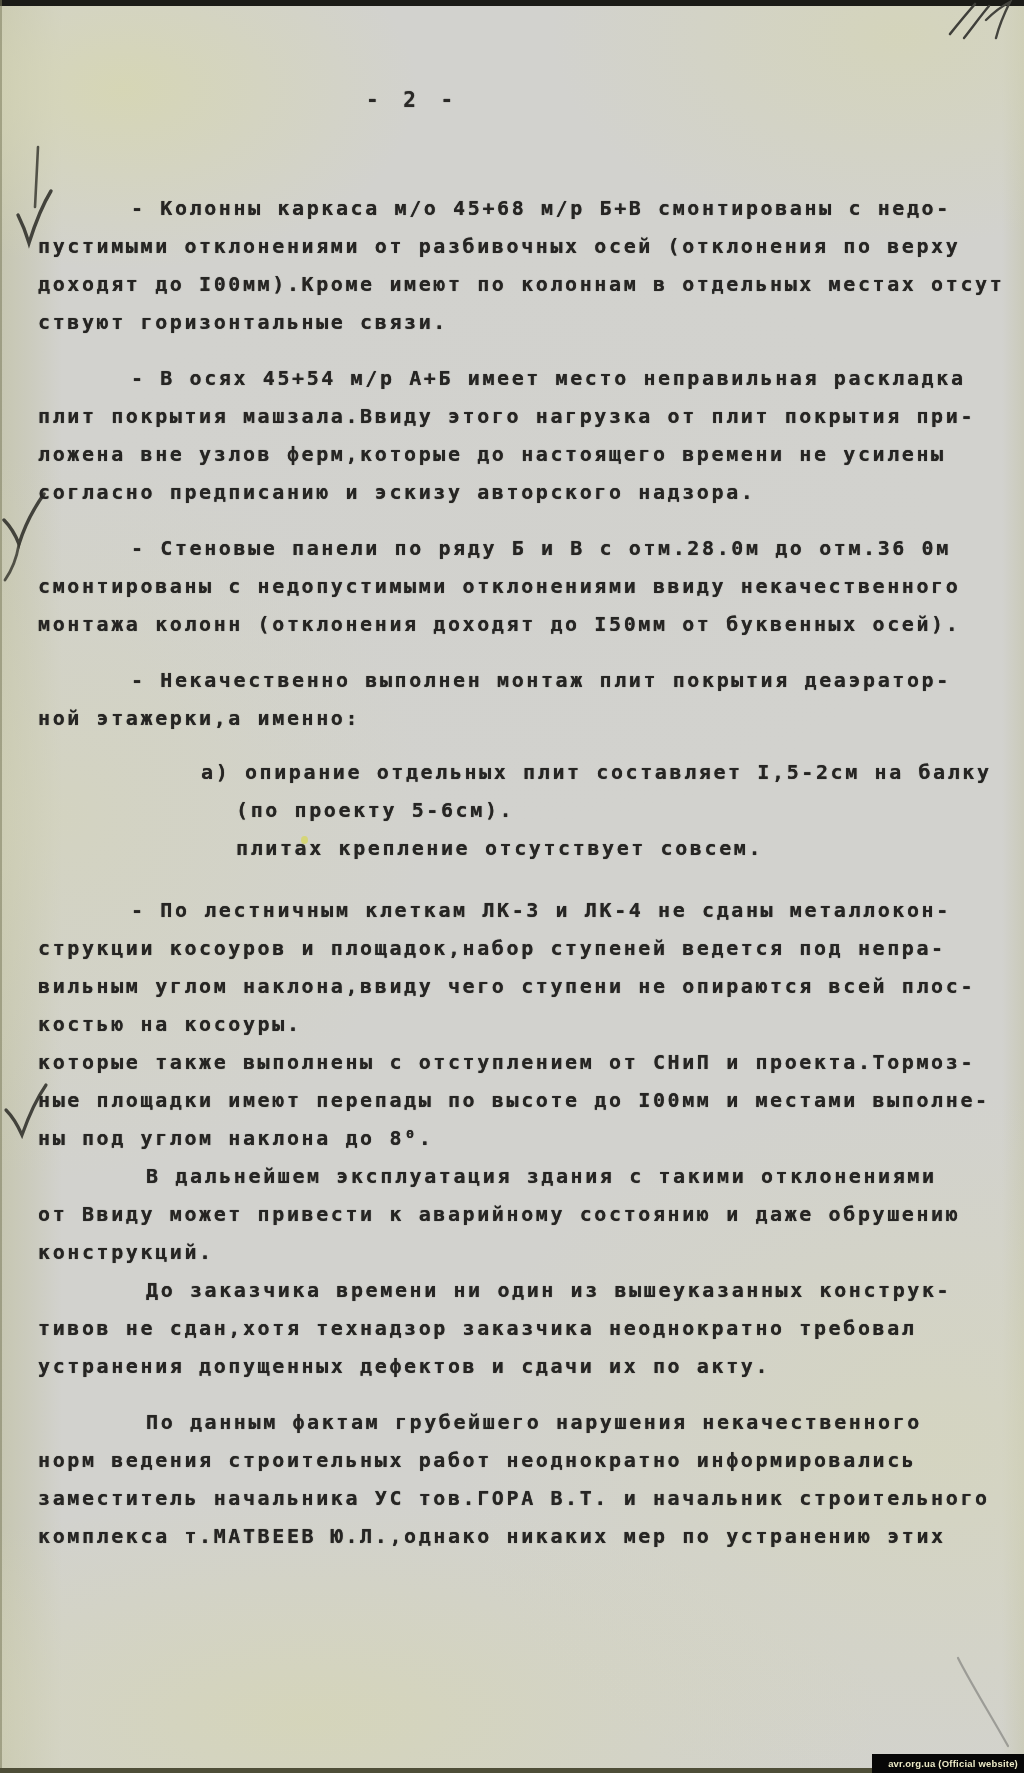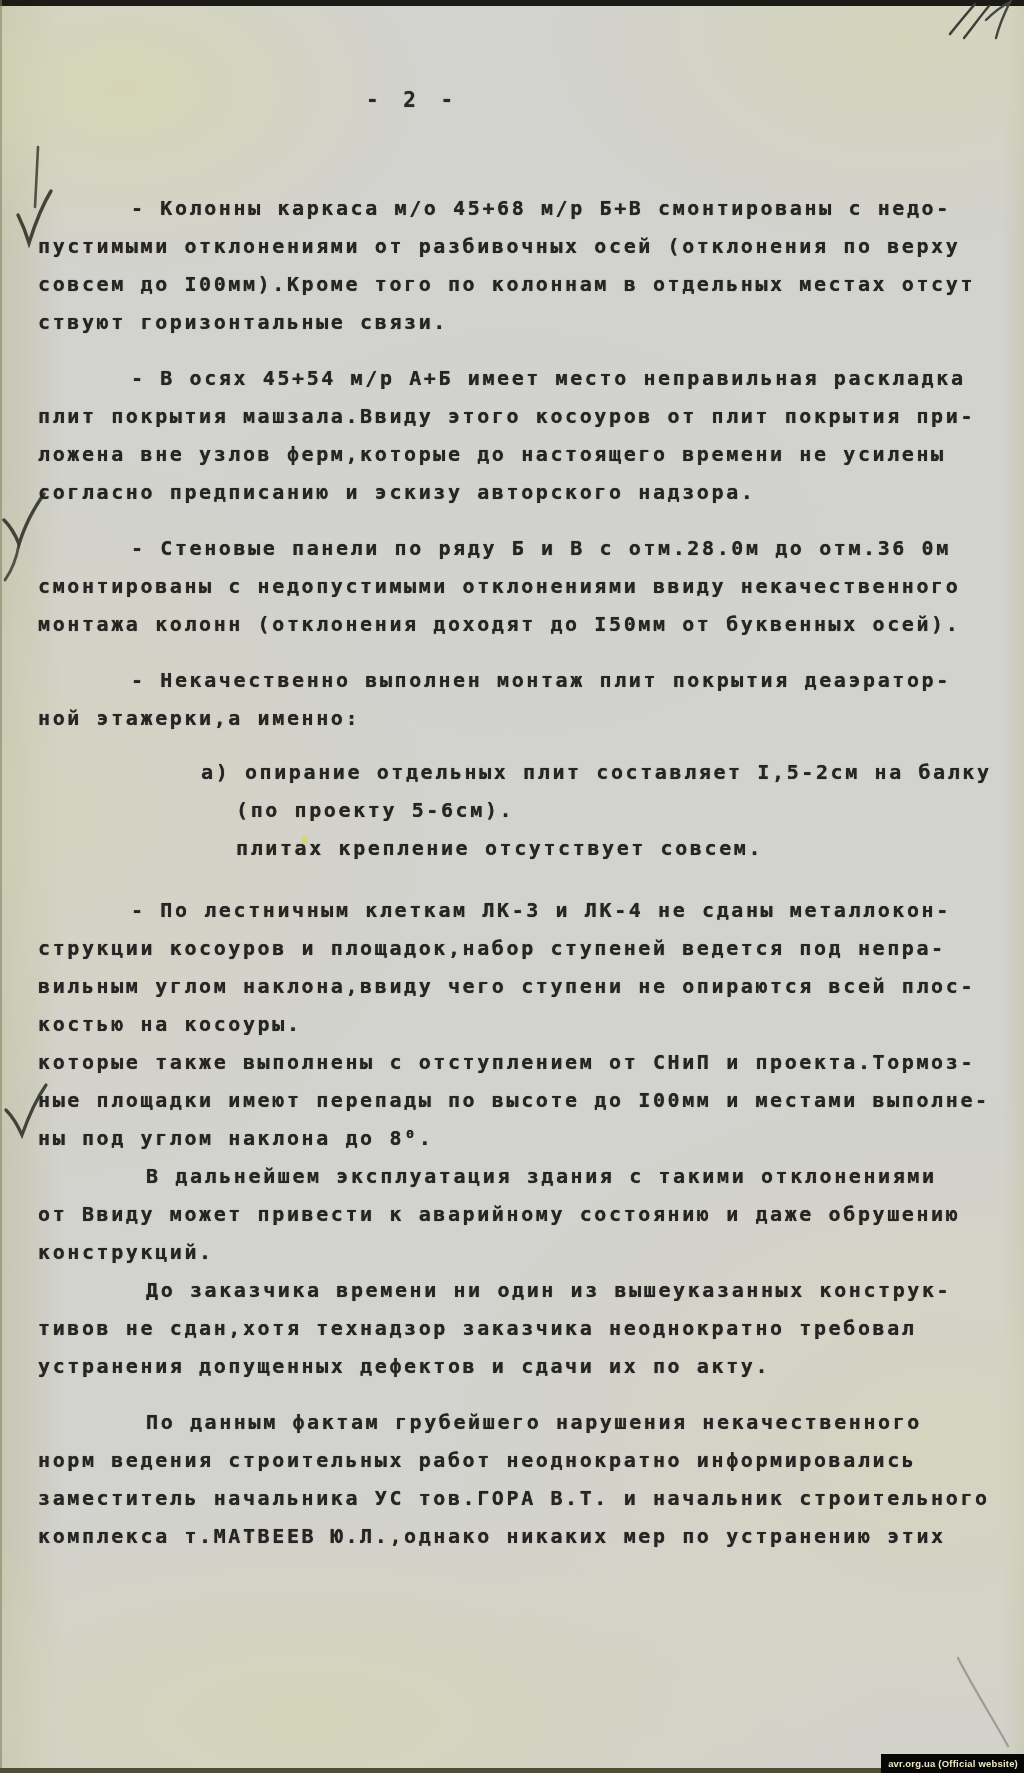--- a/index.html
+++ b/index.html
@@ -93,7 +93,7 @@
   <div class="textcol">
     <div class="ln para">- Колонны каркаса м/о 45+68 м/р Б+В смонтированы с недо-</div>
     <div class="ln">пустимыми отклонениями от разбивочных осей (отклонения по верху</div>
-    <div class="ln">совсем до I00мм).Кроме того по колоннам в отдельных местах отсут</div>
+    <div class="ln">доходят до I00мм).Кроме имеют по колоннам в отдельных местах отсут</div>
     <div class="ln">ствуют горизонтальные связи.</div>
     <div class="ln para g18">- В осях 45+54 м/р А+Б имеет место неправильная раскладка</div>
     <div class="ln">плит покрытия машзала.Ввиду этого косоуров от плит покрытия при-</div>

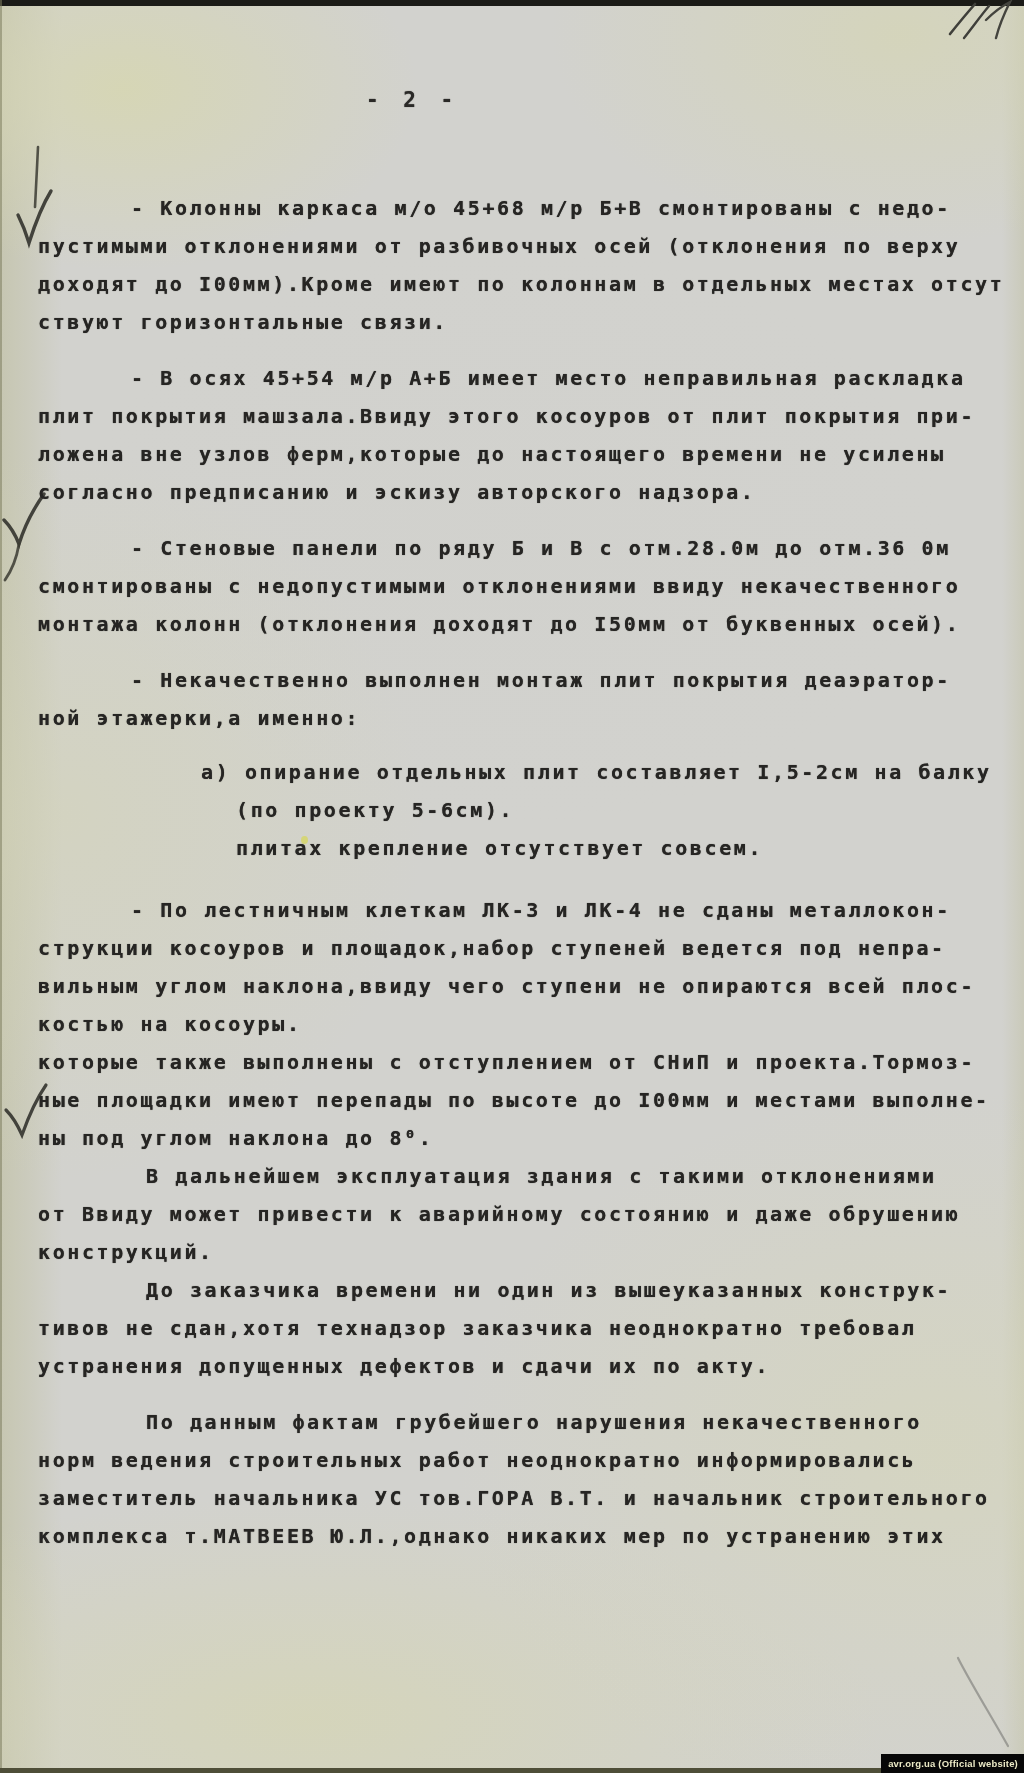--- a/index.html
+++ b/index.html
@@ -96,7 +96,7 @@
     <div class="ln">доходят до I00мм).Кроме имеют по колоннам в отдельных местах отсут</div>
     <div class="ln">ствуют горизонтальные связи.</div>
     <div class="ln para g18">- В осях 45+54 м/р А+Б имеет место неправильная раскладка</div>
-    <div class="ln">плит покрытия машзала.Ввиду этого косоуров от плит покрытия при-</div>
+    <div class="ln">плит покрытия машзала.Ввиду этого нагрузка от плит покрытия при-</div>
     <div class="ln">ложена вне узлов ферм,которые до настоящего времени не усилены</div>
     <div class="ln">согласно предписанию и эскизу авторского надзора.</div>
     <div class="ln para g18">- Стеновые панели по ряду Б и В с отм.28.0м до отм.36 0м</div>

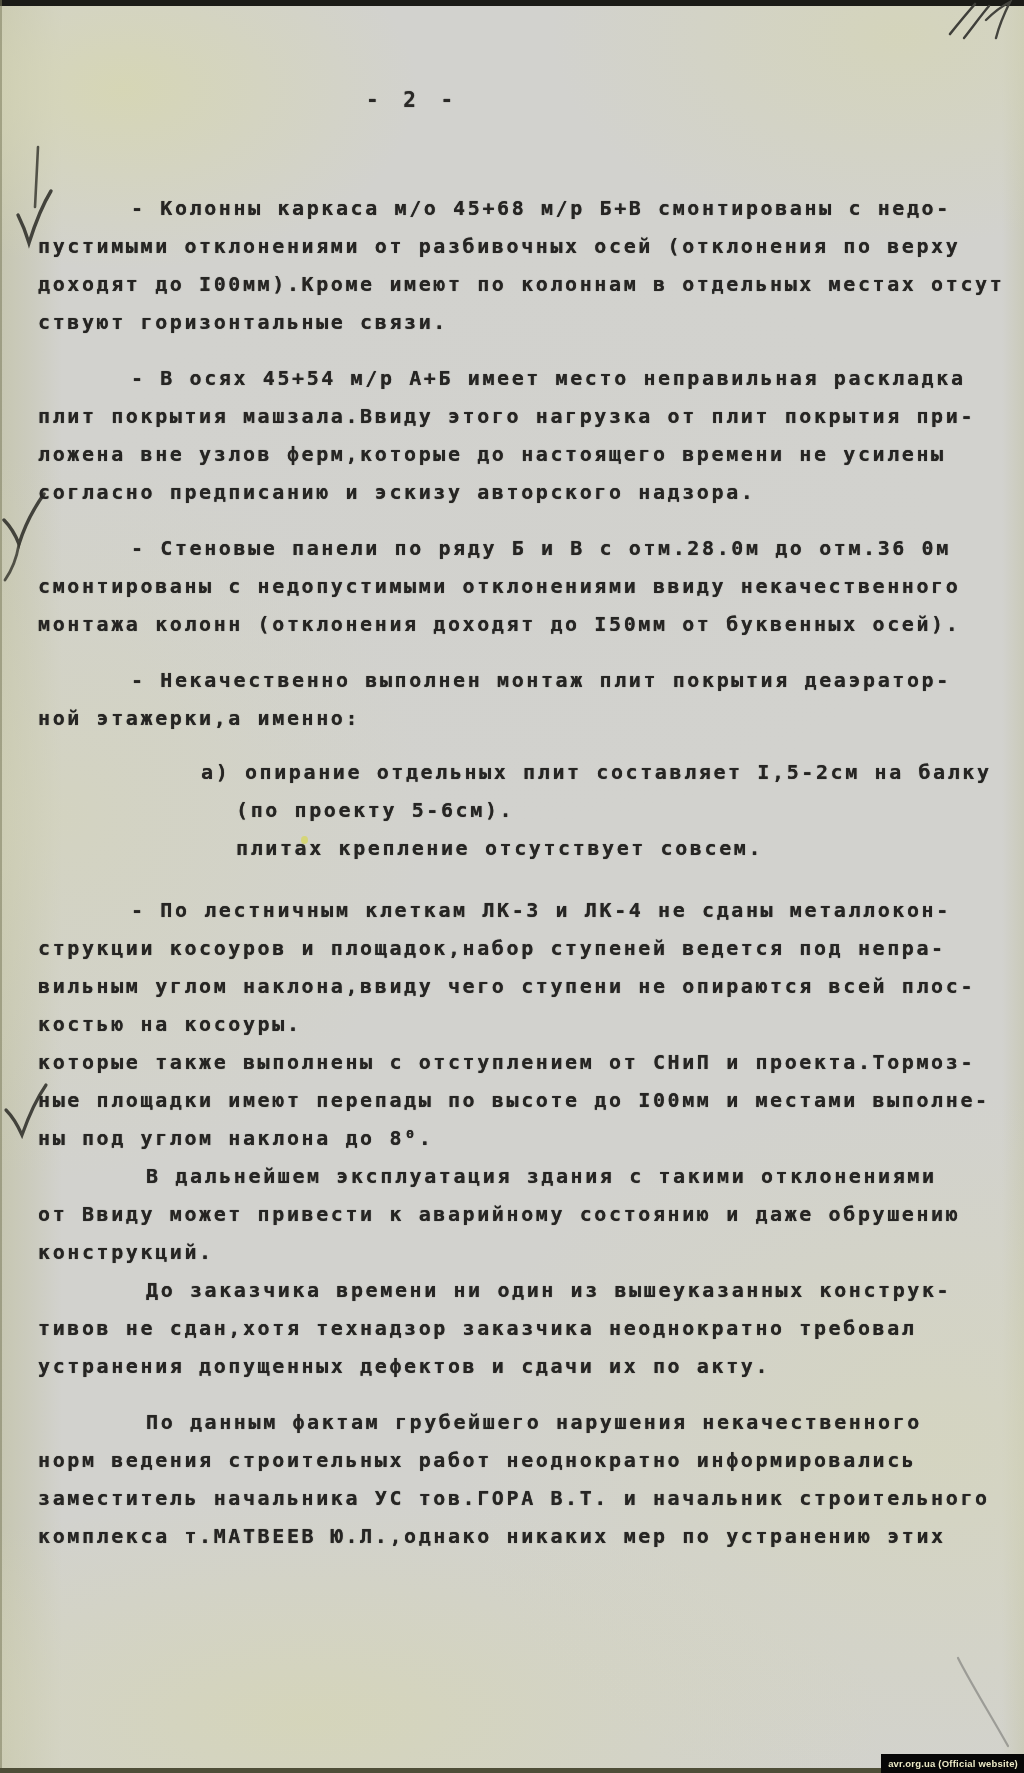--- a/index.html
+++ b/index.html
@@ -49,7 +49,7 @@
     background:#070707;color:#eceac6;
     font-family:"Liberation Sans",sans-serif;
     font-size:9.5px;font-weight:700;
-    padding:4px 6px 4px 7px;
+    padding:4px 6px 4px 16px;
     letter-spacing:0.2px;
   }
 </style>

